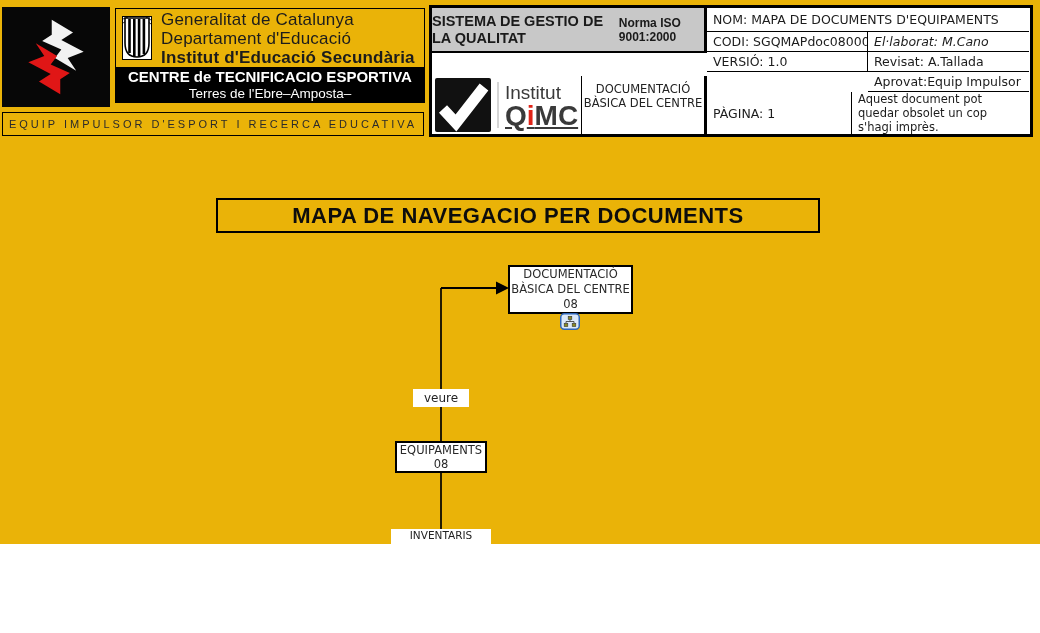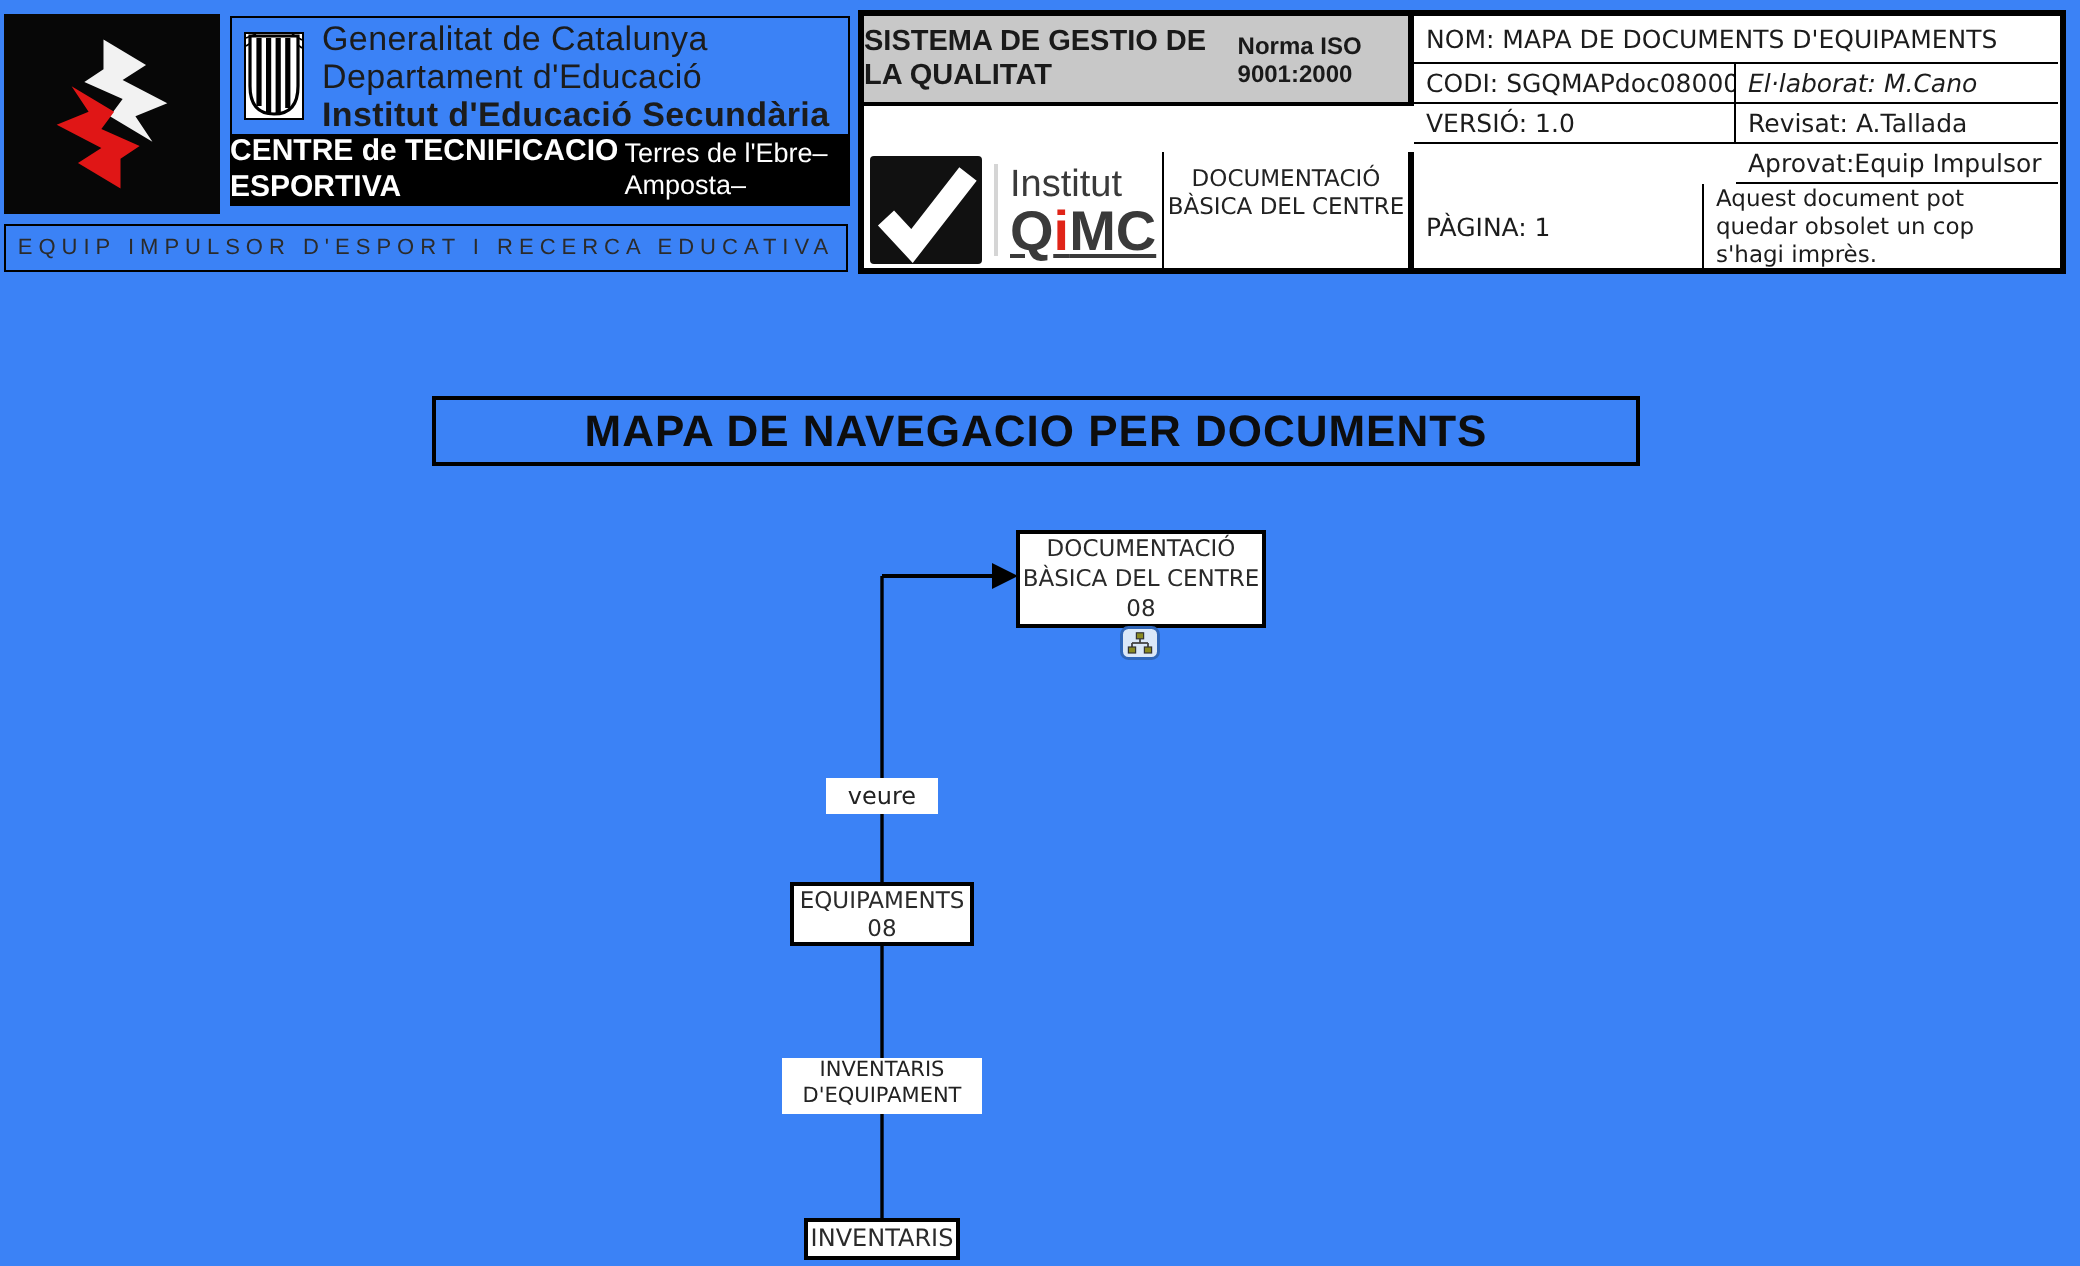--- a/index.html
+++ b/index.html
@@ -5,7 +5,7 @@
   * { margin:0; padding:0; box-sizing:border-box; }
   html,body { background:#fff; }
   #canvas {
-    position:relative; width:1040px; height:633px; background:#3b82f6;
+    position:relative; width:1040px; height:544px; background:#eab308;
     font-family:"Liberation Sans", sans-serif; color:#111; overflow:hidden;
   }
   .abs { position:absolute; }

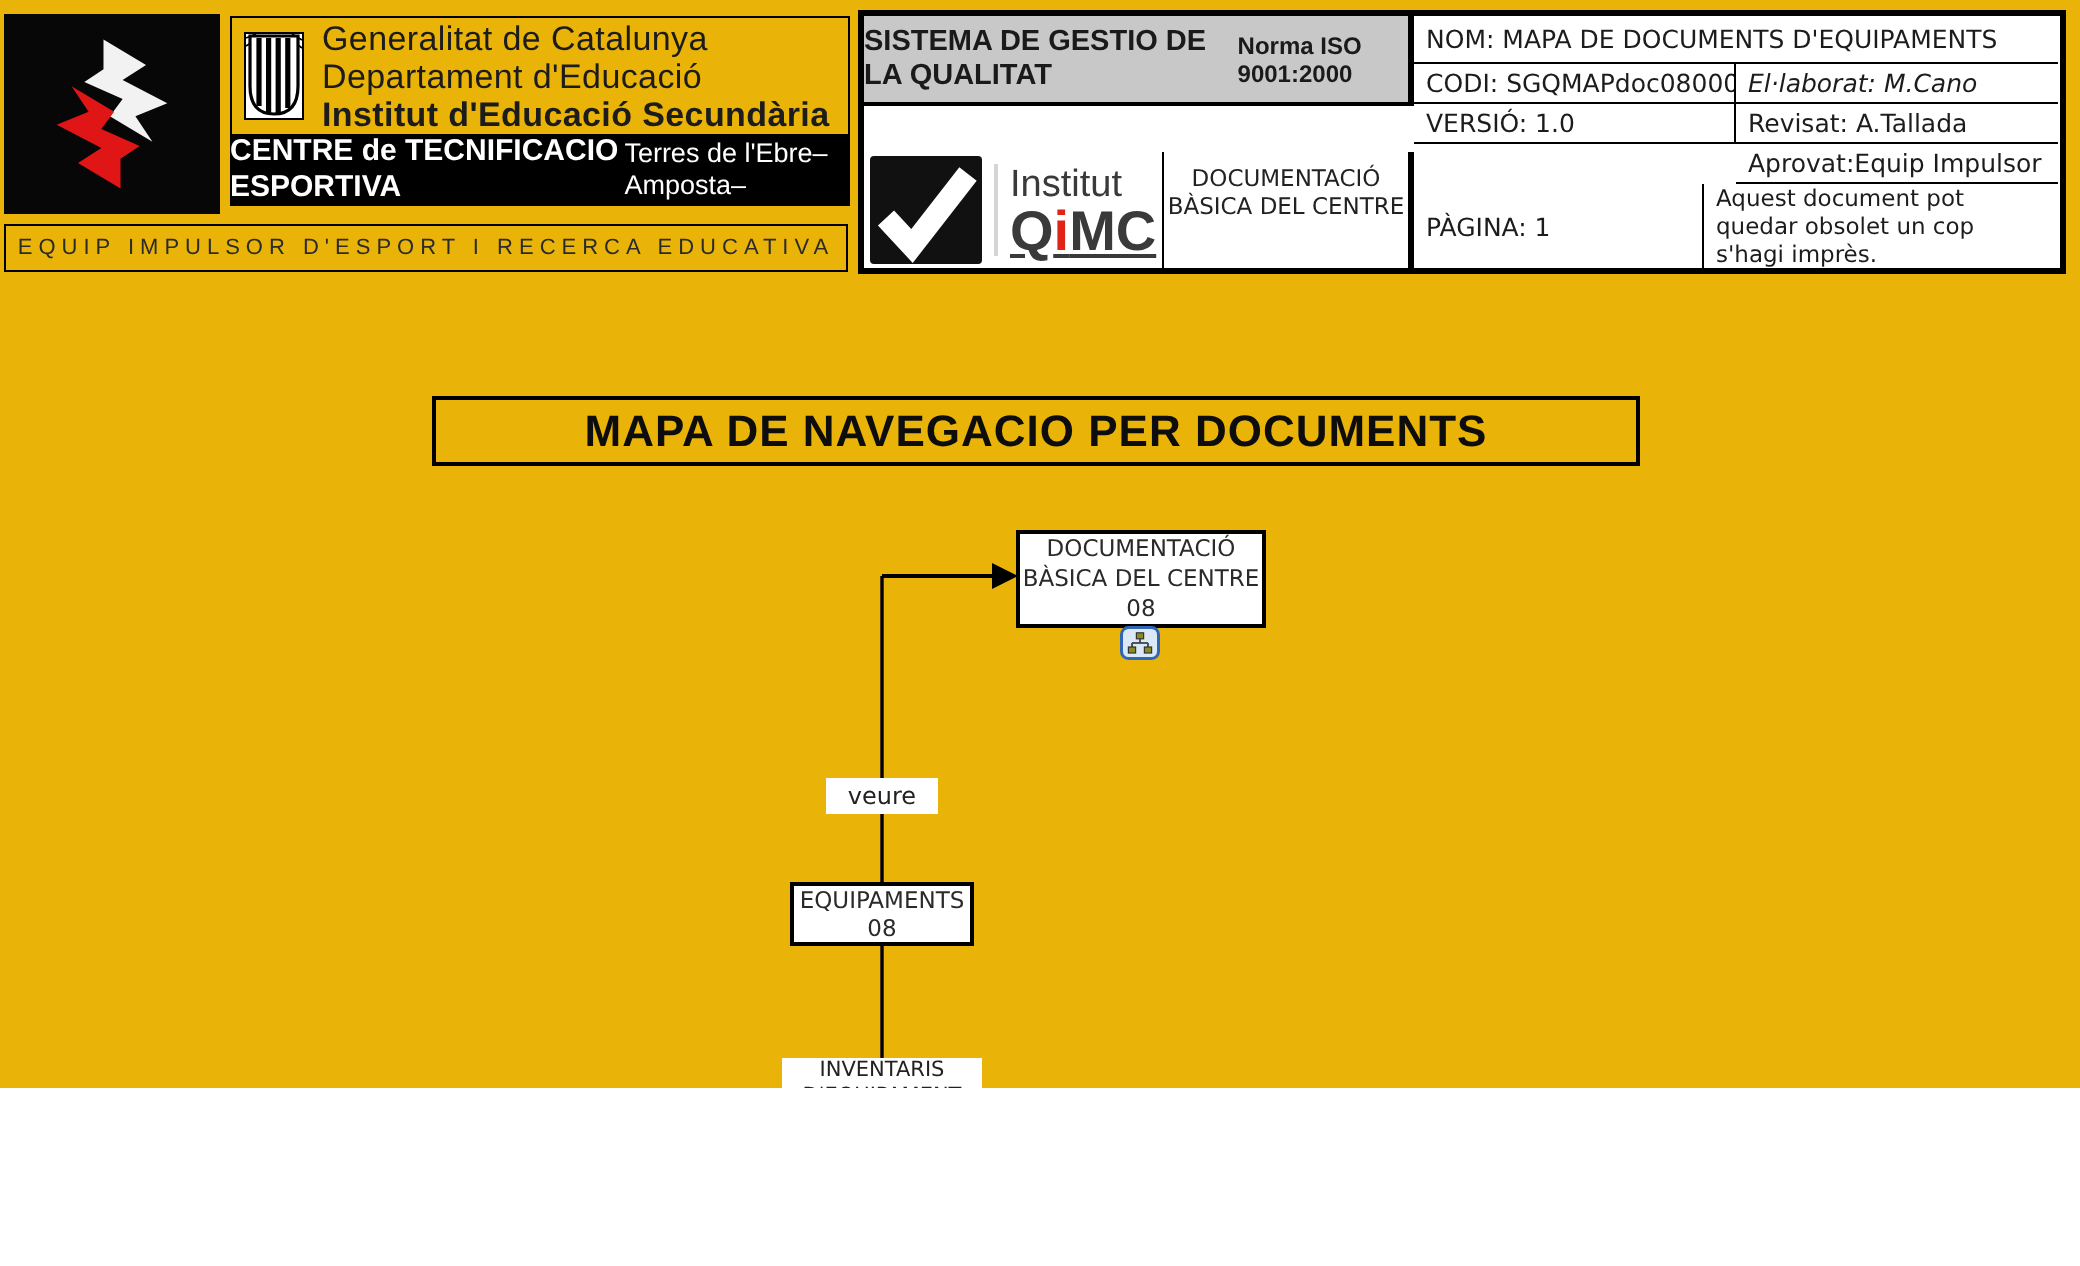--- a/index.html
+++ b/index.html
@@ -18,7 +18,7 @@
   .gene-text { margin-left:9px; line-height:19px; font-size:17px; color:#1c1c1c; letter-spacing:0.2px;}
   .gene-text .b3 { font-weight:bold; }
   .centre-bar { left:115px; top:67px; width:310px; height:36px; background:#000; color:#fff;
-                display:flex; justify-content:center; align-items:center; }
+                display:flex; flex-direction:column; justify-content:center; align-items:center; }
   .centre-bar .c1 { font-weight:bold; font-size:15px; line-height:18px; }
   .centre-bar .c2 { font-size:13.5px; line-height:16px; }
   .strip { left:2px; top:112px; width:422px; height:24px; border:1px solid #000;

